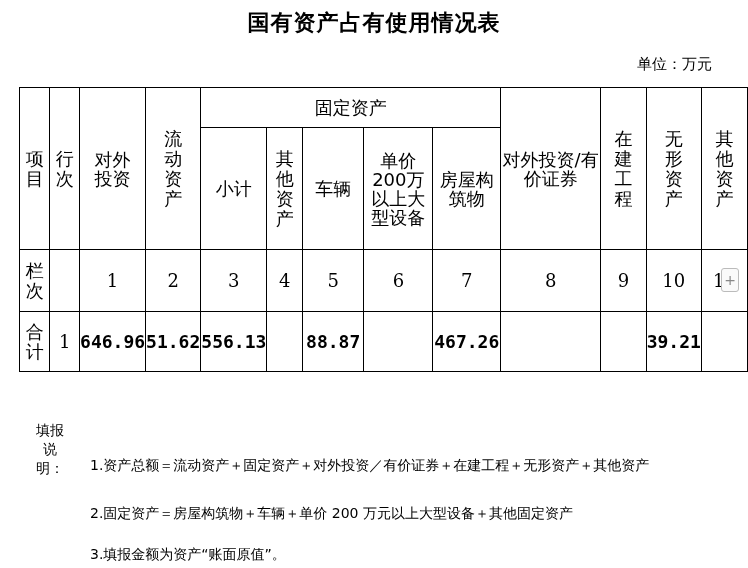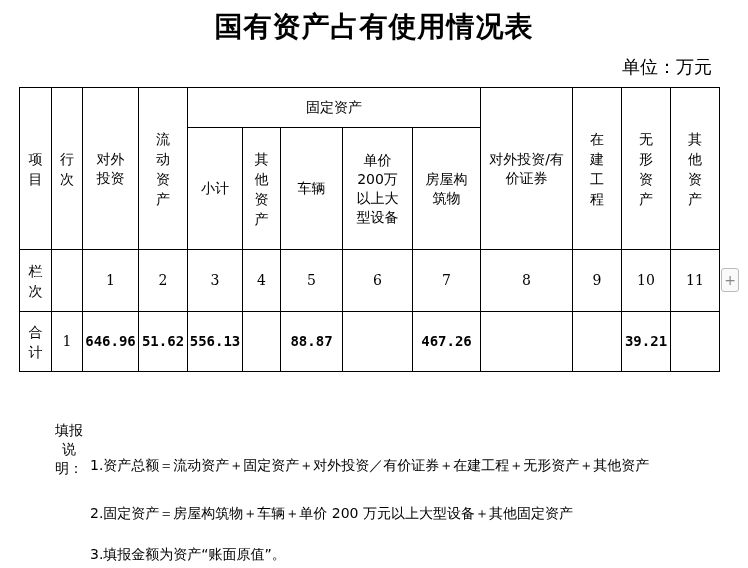--- a/index.html
+++ b/index.html
@@ -7,7 +7,7 @@
          font-family:"DejaVu Sans", "Liberation Sans", sans-serif; color:#000; }
   .abs { position:absolute; }
   .title { left:0; width:748px; top:8px; text-align:center; font-family:"DejaVu Serif", serif;
-           font-size:28px; font-weight:bold; letter-spacing:1px; }
+           font-size:22px; font-weight:bold; letter-spacing:1px; }
   .unit { right:36px; top:55px; font-size:18px; }
   table.t { position:absolute; left:19px; top:87px; border-collapse:collapse; table-layout:fixed; }
   table.t td { border:1.5px solid #000; padding:0; text-align:center; vertical-align:middle;

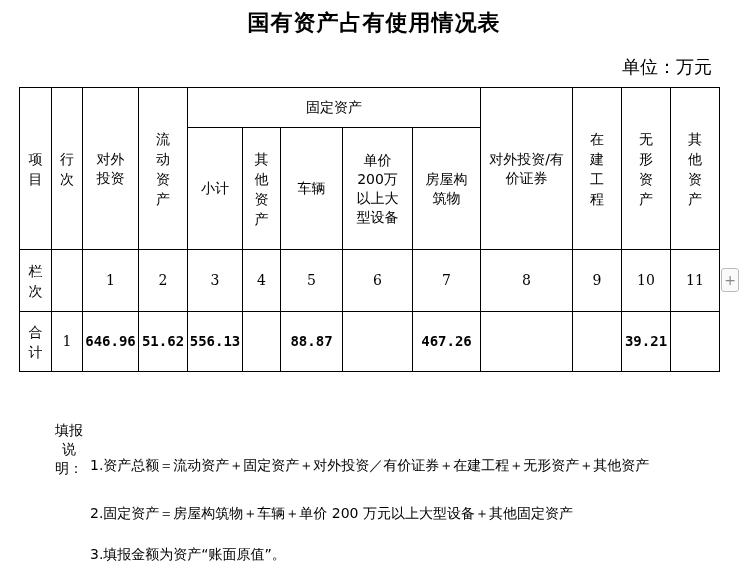--- a/index.html
+++ b/index.html
@@ -8,7 +8,7 @@
   .abs { position:absolute; }
   .title { left:0; width:748px; top:8px; text-align:center; font-family:"DejaVu Serif", serif;
            font-size:22px; font-weight:bold; letter-spacing:1px; }
-  .unit { right:36px; top:55px; font-size:18px; }
+  .unit { right:36px; top:55px; font-size:15px; }
   table.t { position:absolute; left:19px; top:87px; border-collapse:collapse; table-layout:fixed; }
   table.t td { border:1.5px solid #000; padding:0; text-align:center; vertical-align:middle;
                font-size:14px; line-height:19px; }

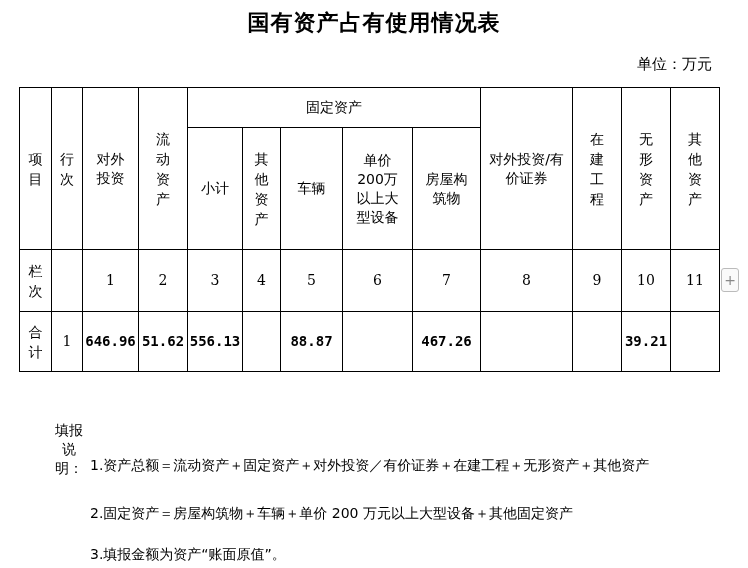--- a/index.html
+++ b/index.html
@@ -11,7 +11,7 @@
   .unit { right:36px; top:55px; font-size:15px; }
   table.t { position:absolute; left:19px; top:87px; border-collapse:collapse; table-layout:fixed; }
   table.t td { border:1.5px solid #000; padding:0; text-align:center; vertical-align:middle;
-               font-size:14px; line-height:19px; }
+               font-size:18px; line-height:19px; }
   .v { display:inline-block; width:1em; word-wrap:break-word; line-height:20px; }
   .num { font-family:"DejaVu Sans Mono", monospace; font-size:10px;font-weight:bold; }
   .colnum { font-family:"DejaVu Serif", serif; font-size:14px; }

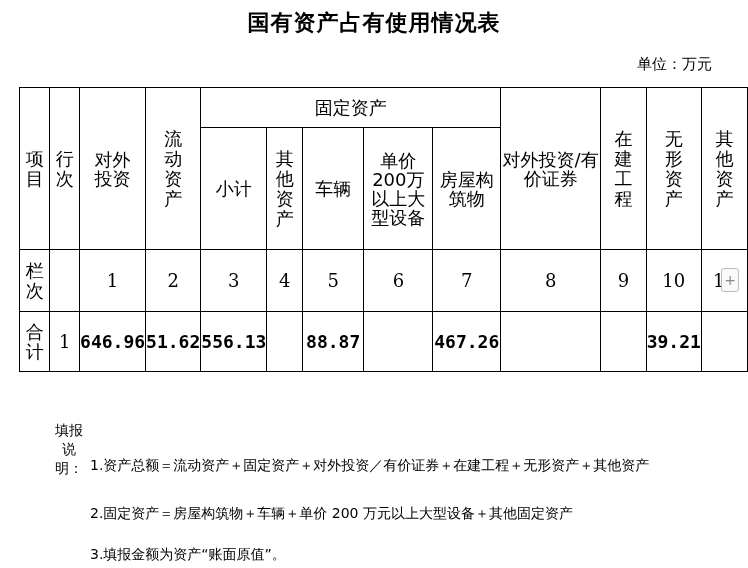--- a/index.html
+++ b/index.html
@@ -18,7 +18,7 @@
   .plus { left:721px; top:268px; width:16px; height:22px; border:1px solid #bbb; border-radius:3px;
           color:#888; font-size:14px; text-align:center; line-height:22px; background:#fafafa; }
   .notes { font-size:14px; }
-  .nlabel { left:33px; top:421px; width:34px; text-align:center; line-height:19px;margin-left:19px; }
+  .nlabel { left:33px; top:421px; width:34px; text-align:center; line-height:19px; }
 </style>
 </head>
 <body>

